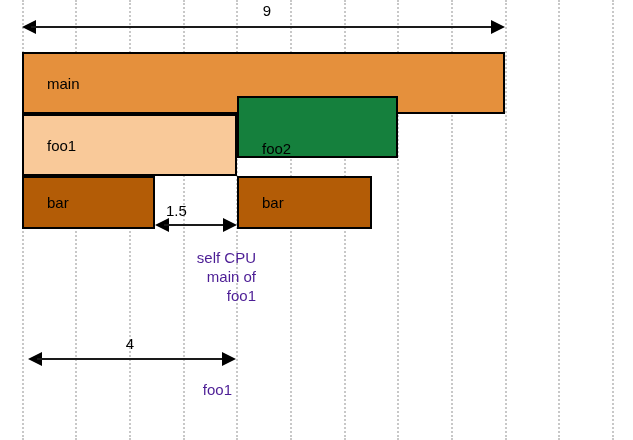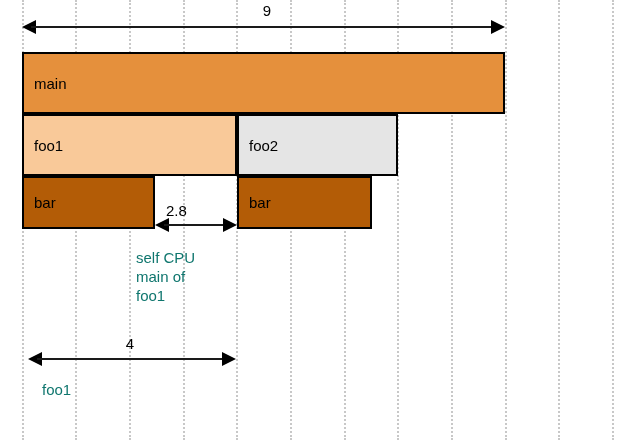--- a/index.html
+++ b/index.html
@@ -38,7 +38,7 @@
     font-size: 15px;
     line-height: 1;
     color: #000000;
-    padding-left: 10px;
+    padding-left: 23px;
     white-space: nowrap;
     user-select: none;
   }

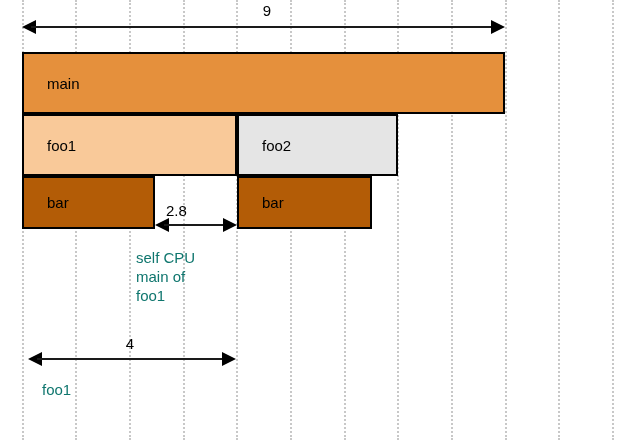--- a/index.html
+++ b/index.html
@@ -123,7 +123,7 @@
   <div class="frame" style="left:22px; top:114px; width:215px; height:62px; background:#f9c999;">
     <span class="frame-label">foo1</span>
   </div>
-  <div class="frame" style="left:237px; top:114px; width:161px; height:62px; background:#e5e5e5;">
+  <div class="frame" style="left:237px; top:96px; width:161px; height:62px; background:#15803d;align-items:flex-end;">
     <span class="frame-label">foo2</span>
   </div>
 

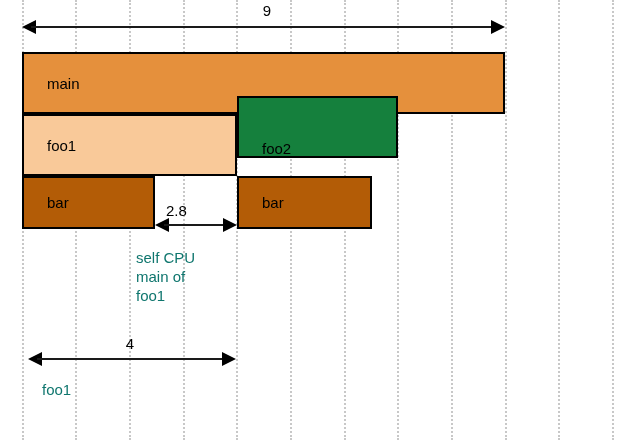--- a/index.html
+++ b/index.html
@@ -134,7 +134,7 @@
     <span class="frame-label">bar</span>
   </div>
 
-  <div class="dim-value" style="left:166px; top:203px; width:60px; text-align:left;">2.8</div>
+  <div class="dim-value" style="left:166px; top:203px; width:60px; text-align:left;">1.5</div>
   <div class="dim-arrow" style="left:155px; top:218px; width:82px;">
     <span class="head left"></span>
     <span class="shaft"></span>

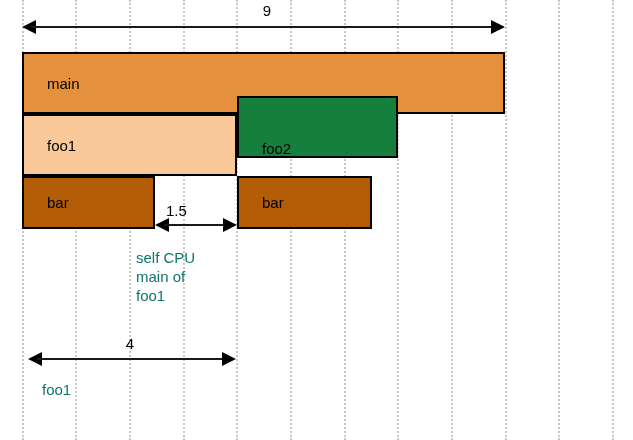--- a/index.html
+++ b/index.html
@@ -85,8 +85,8 @@
     position: absolute;
     font-size: 15px;
     line-height: 19px;
-    text-align: left;
-    color: #0f766e;
+    text-align: right;
+    color: #4c1d95;
     z-index: 5;
     user-select: none;
   }

